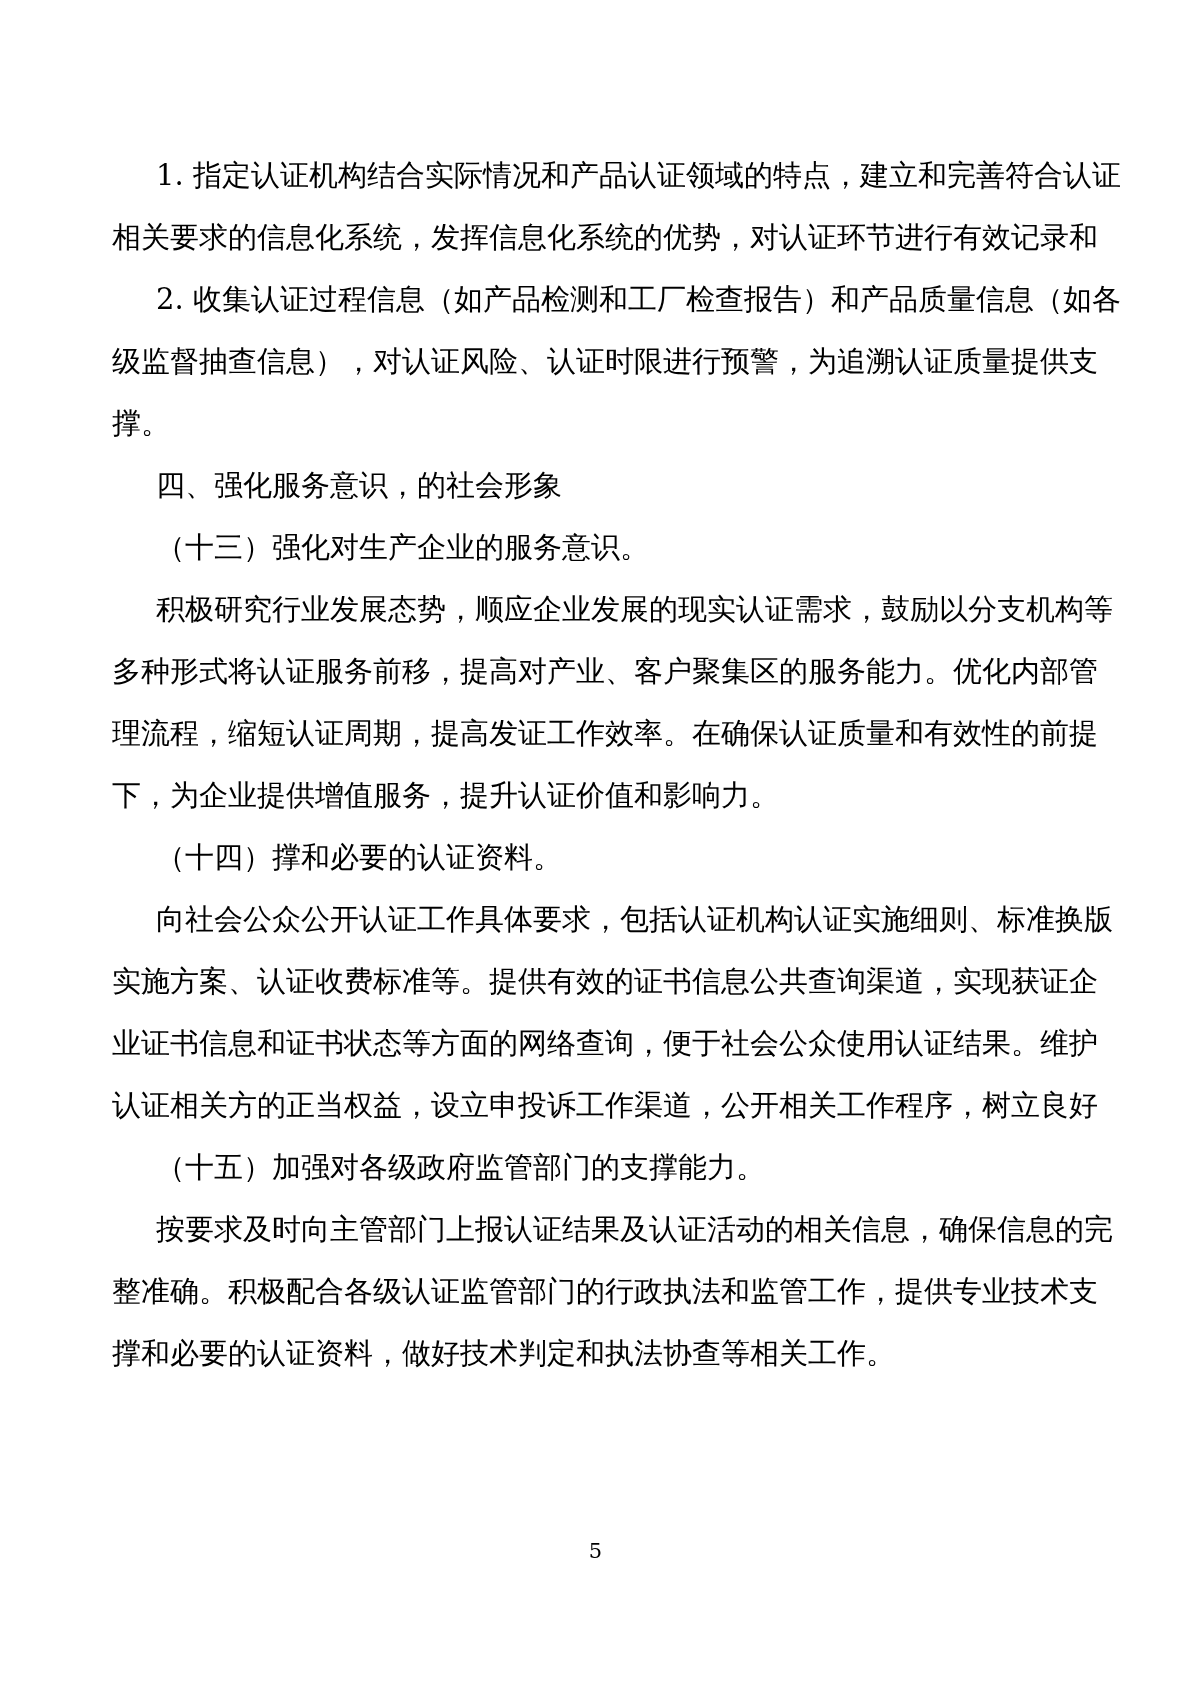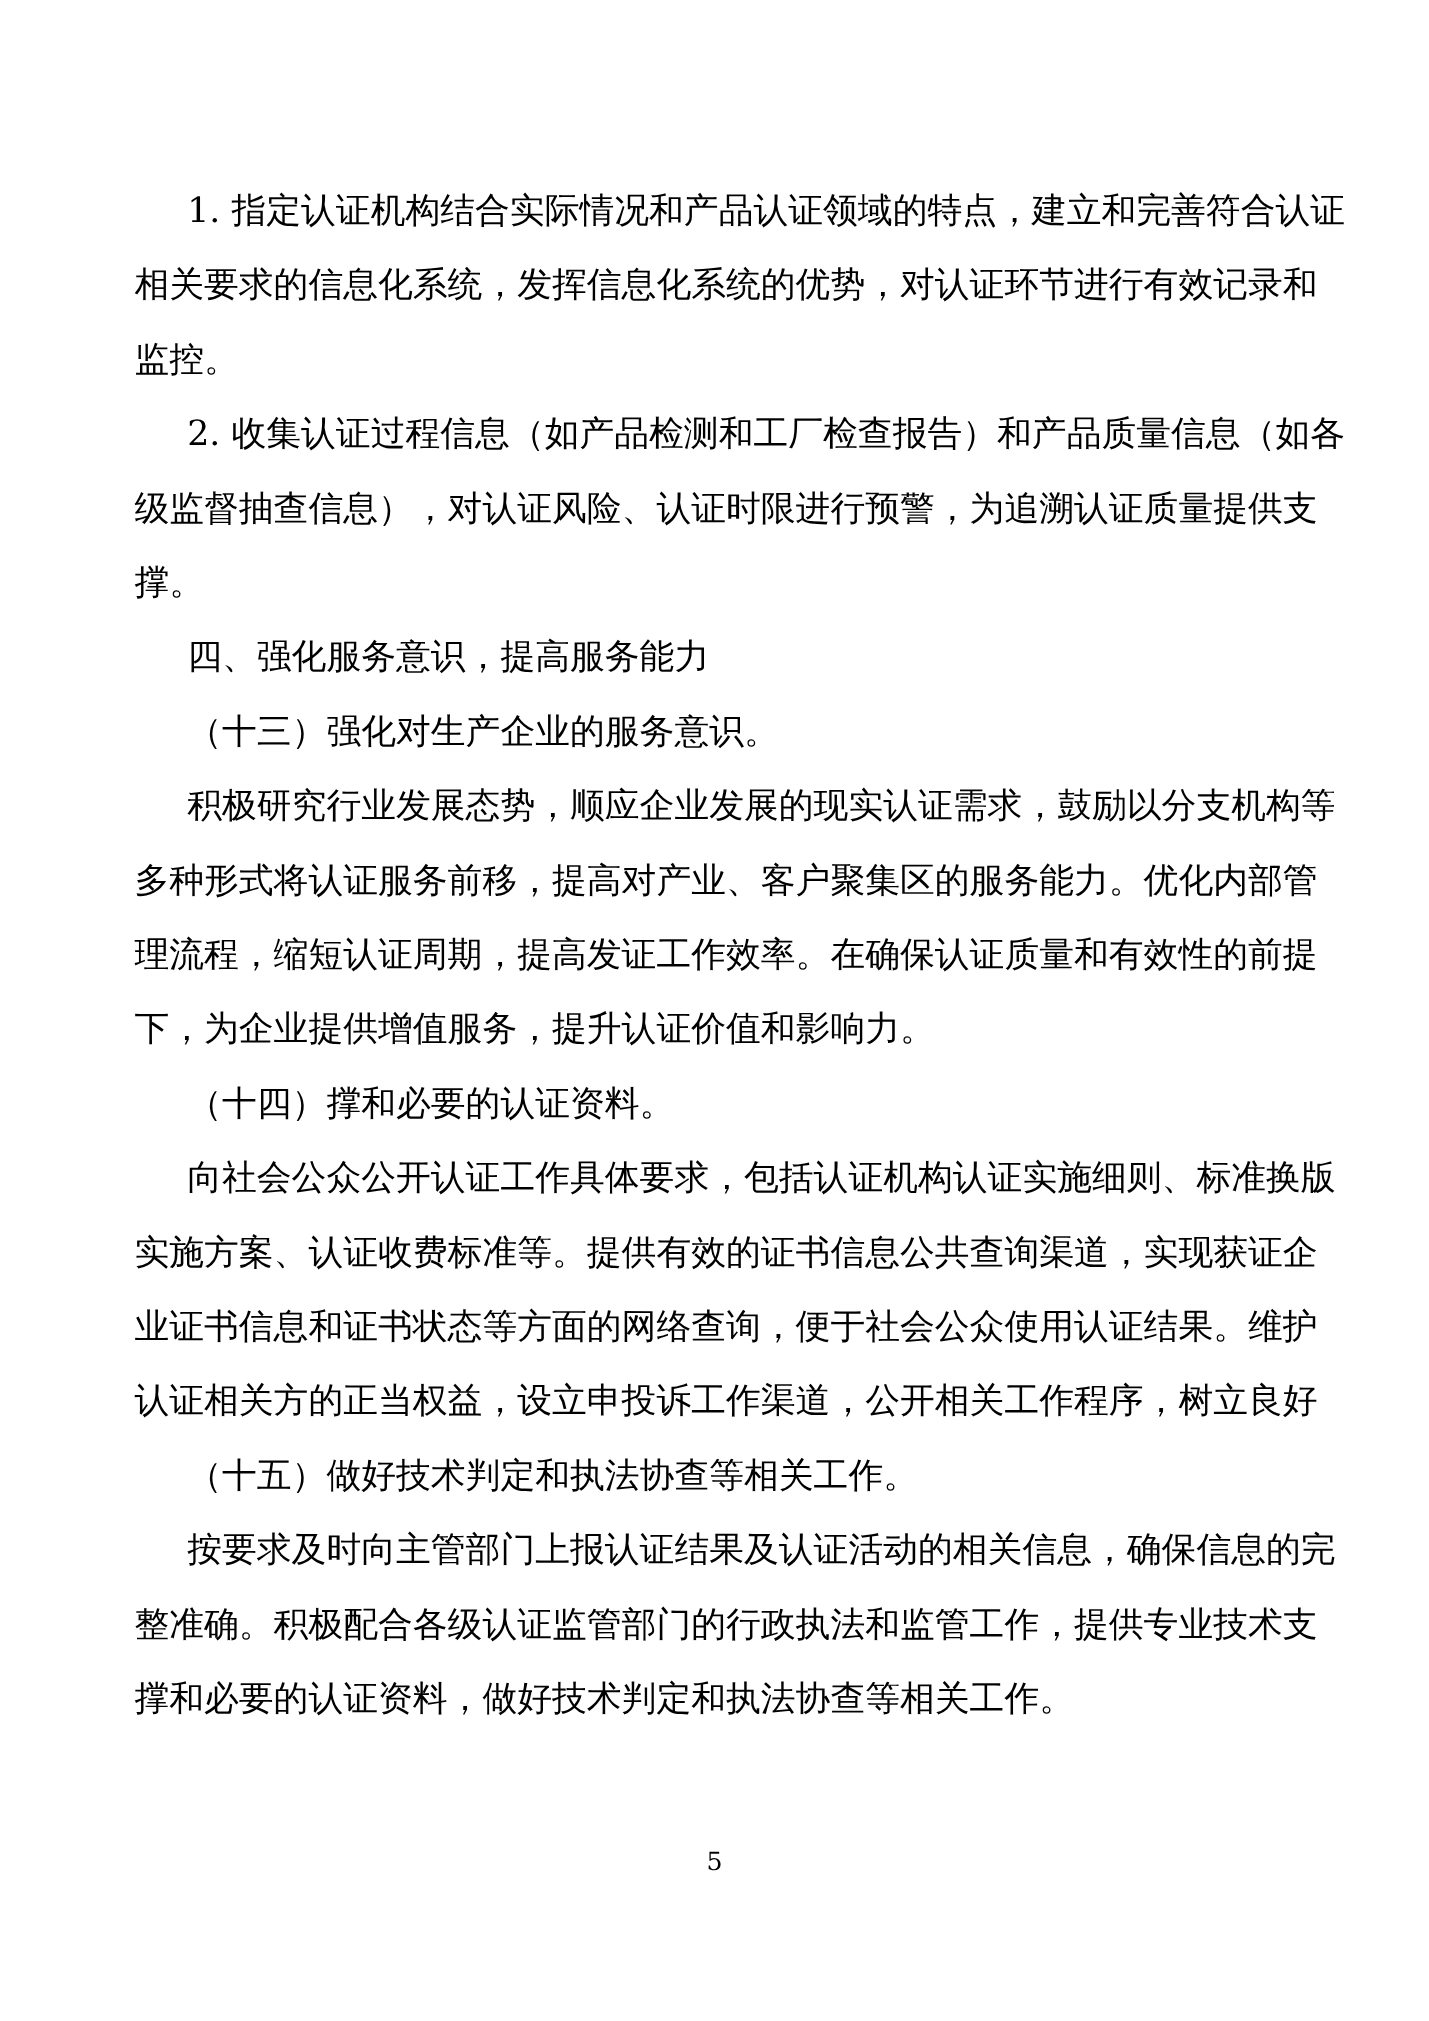--- a/index.html
+++ b/index.html
@@ -68,7 +68,6 @@
   <div class="doc-body">
       <div class="line indent justify"><span>1</span><span>.</span><span> </span><span>指</span><span>定</span><span>认</span><span>证</span><span>机</span><span>构</span><span>结</span><span>合</span><span>实</span><span>际</span><span>情</span><span>况</span><span>和</span><span>产</span><span>品</span><span>认</span><span>证</span><span>领</span><span>域</span><span>的</span><span>特</span><span>点</span><span>，</span><span>建</span><span>立</span><span>和</span><span>完</span><span>善</span><span>符</span><span>合</span><span>认</span><span>证</span></div>
       <div class="line justify"><span>相</span><span>关</span><span>要</span><span>求</span><span>的</span><span>信</span><span>息</span><span>化</span><span>系</span><span>统</span><span>，</span><span>发</span><span>挥</span><span>信</span><span>息</span><span>化</span><span>系</span><span>统</span><span>的</span><span>优</span><span>势</span><span>，</span><span>对</span><span>认</span><span>证</span><span>环</span><span>节</span><span>进</span><span>行</span><span>有</span><span>效</span><span>记</span><span>录</span><span>和</span></div>
-      <div class="line">监控。</div>
       <div class="line indent justify"><span>2</span><span>.</span><span> </span><span>收</span><span>集</span><span>认</span><span>证</span><span>过</span><span>程</span><span>信</span><span>息</span><span>（</span><span>如</span><span>产</span><span>品</span><span>检</span><span>测</span><span>和</span><span>工</span><span>厂</span><span>检</span><span>查</span><span>报</span><span>告</span><span>）</span><span>和</span><span>产</span><span>品</span><span>质</span><span>量</span><span>信</span><span>息</span><span>（</span><span>如</span><span>各</span></div>
       <div class="line justify"><span>级</span><span>监</span><span>督</span><span>抽</span><span>查</span><span>信</span><span>息</span><span>）</span><span>，</span><span>对</span><span>认</span><span>证</span><span>风</span><span>险</span><span>、</span><span>认</span><span>证</span><span>时</span><span>限</span><span>进</span><span>行</span><span>预</span><span>警</span><span>，</span><span>为</span><span>追</span><span>溯</span><span>认</span><span>证</span><span>质</span><span>量</span><span>提</span><span>供</span><span>支</span></div>
       <div class="line">撑。</div>

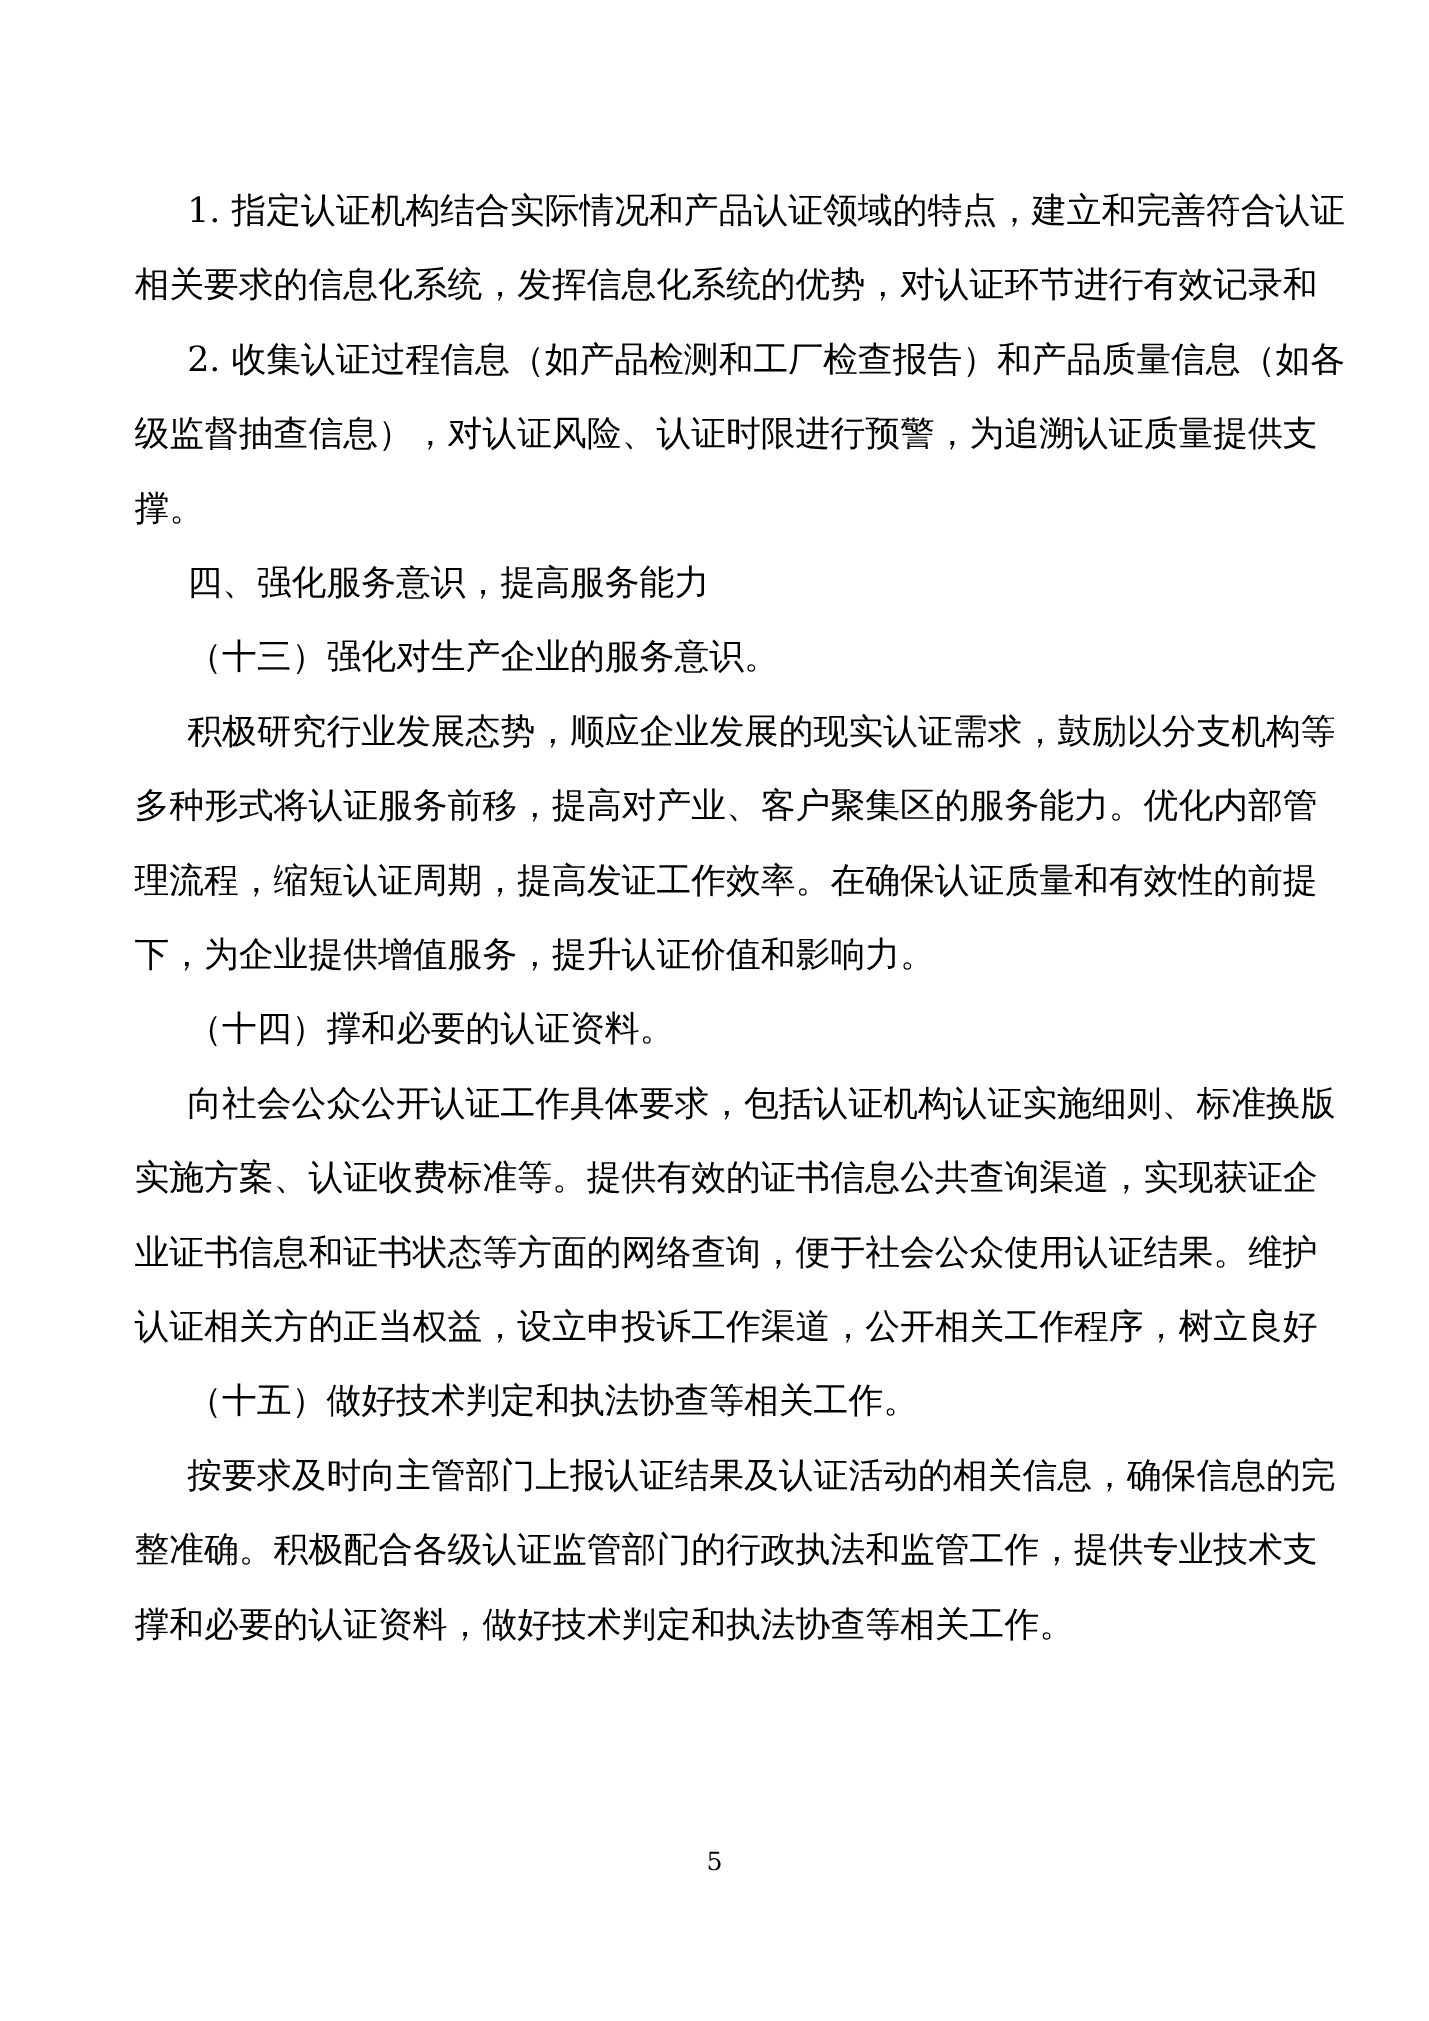--- a/index.html
+++ b/index.html
@@ -71,7 +71,7 @@
       <div class="line indent justify"><span>2</span><span>.</span><span> </span><span>收</span><span>集</span><span>认</span><span>证</span><span>过</span><span>程</span><span>信</span><span>息</span><span>（</span><span>如</span><span>产</span><span>品</span><span>检</span><span>测</span><span>和</span><span>工</span><span>厂</span><span>检</span><span>查</span><span>报</span><span>告</span><span>）</span><span>和</span><span>产</span><span>品</span><span>质</span><span>量</span><span>信</span><span>息</span><span>（</span><span>如</span><span>各</span></div>
       <div class="line justify"><span>级</span><span>监</span><span>督</span><span>抽</span><span>查</span><span>信</span><span>息</span><span>）</span><span>，</span><span>对</span><span>认</span><span>证</span><span>风</span><span>险</span><span>、</span><span>认</span><span>证</span><span>时</span><span>限</span><span>进</span><span>行</span><span>预</span><span>警</span><span>，</span><span>为</span><span>追</span><span>溯</span><span>认</span><span>证</span><span>质</span><span>量</span><span>提</span><span>供</span><span>支</span></div>
       <div class="line">撑。</div>
-      <div class="line indent">四、强化服务意识，提高服务能力</div>
+      <div class="line indent">四、强化服务意识，的社会形象</div>
       <div class="line indent">（十三）强化对生产企业的服务意识。</div>
       <div class="line indent justify"><span>积</span><span>极</span><span>研</span><span>究</span><span>行</span><span>业</span><span>发</span><span>展</span><span>态</span><span>势</span><span>，</span><span>顺</span><span>应</span><span>企</span><span>业</span><span>发</span><span>展</span><span>的</span><span>现</span><span>实</span><span>认</span><span>证</span><span>需</span><span>求</span><span>，</span><span>鼓</span><span>励</span><span>以</span><span>分</span><span>支</span><span>机</span><span>构</span><span>等</span></div>
       <div class="line justify"><span>多</span><span>种</span><span>形</span><span>式</span><span>将</span><span>认</span><span>证</span><span>服</span><span>务</span><span>前</span><span>移</span><span>，</span><span>提</span><span>高</span><span>对</span><span>产</span><span>业</span><span>、</span><span>客</span><span>户</span><span>聚</span><span>集</span><span>区</span><span>的</span><span>服</span><span>务</span><span>能</span><span>力</span><span>。</span><span>优</span><span>化</span><span>内</span><span>部</span><span>管</span></div>

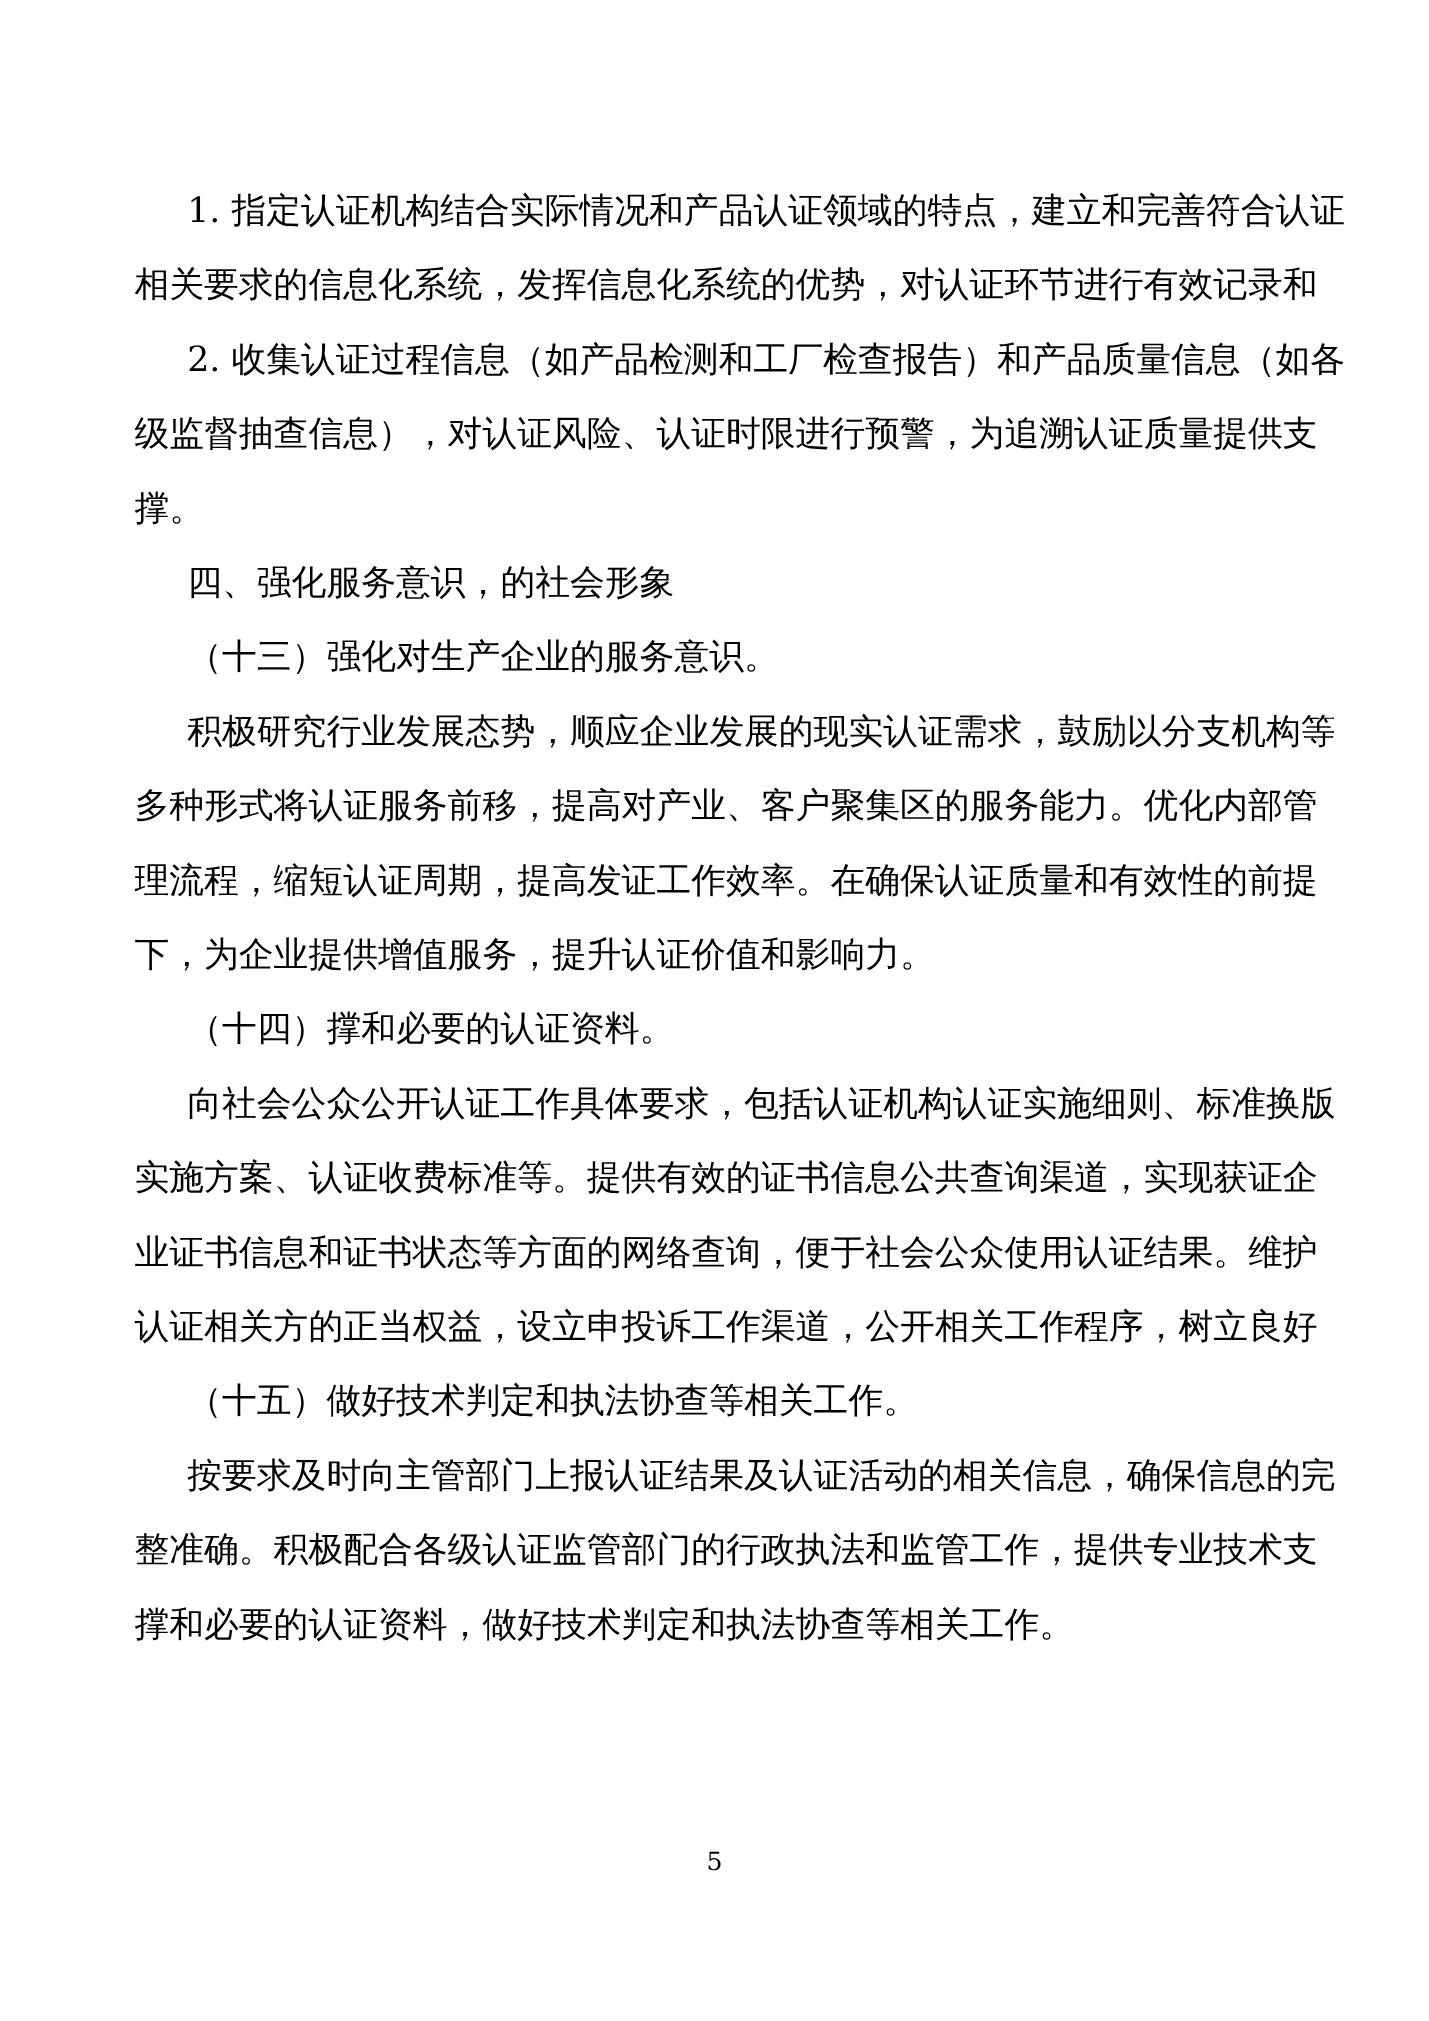--- a/index.html
+++ b/index.html
@@ -82,7 +82,7 @@
       <div class="line justify"><span>实</span><span>施</span><span>方</span><span>案</span><span>、</span><span>认</span><span>证</span><span>收</span><span>费</span><span>标</span><span>准</span><span>等</span><span>。</span><span>提</span><span>供</span><span>有</span><span>效</span><span>的</span><span>证</span><span>书</span><span>信</span><span>息</span><span>公</span><span>共</span><span>查</span><span>询</span><span>渠</span><span>道</span><span>，</span><span>实</span><span>现</span><span>获</span><span>证</span><span>企</span></div>
       <div class="line justify"><span>业</span><span>证</span><span>书</span><span>信</span><span>息</span><span>和</span><span>证</span><span>书</span><span>状</span><span>态</span><span>等</span><span>方</span><span>面</span><span>的</span><span>网</span><span>络</span><span>查</span><span>询</span><span>，</span><span>便</span><span>于</span><span>社</span><span>会</span><span>公</span><span>众</span><span>使</span><span>用</span><span>认</span><span>证</span><span>结</span><span>果</span><span>。</span><span>维</span><span>护</span></div>
       <div class="line justify"><span>认</span><span>证</span><span>相</span><span>关</span><span>方</span><span>的</span><span>正</span><span>当</span><span>权</span><span>益</span><span>，</span><span>设</span><span>立</span><span>申</span><span>投</span><span>诉</span><span>工</span><span>作</span><span>渠</span><span>道</span><span>，</span><span>公</span><span>开</span><span>相</span><span>关</span><span>工</span><span>作</span><span>程</span><span>序</span><span>，</span><span>树</span><span>立</span><span>良</span><span>好</span></div>
-      <div class="line indent">（十五）做好技术判定和执法协查等相关工作。</div>
+      <div class="line indent">（十五）加强对各级政府监管部门的支撑能力。</div>
       <div class="line indent justify"><span>按</span><span>要</span><span>求</span><span>及</span><span>时</span><span>向</span><span>主</span><span>管</span><span>部</span><span>门</span><span>上</span><span>报</span><span>认</span><span>证</span><span>结</span><span>果</span><span>及</span><span>认</span><span>证</span><span>活</span><span>动</span><span>的</span><span>相</span><span>关</span><span>信</span><span>息</span><span>，</span><span>确</span><span>保</span><span>信</span><span>息</span><span>的</span><span>完</span></div>
       <div class="line justify"><span>整</span><span>准</span><span>确</span><span>。</span><span>积</span><span>极</span><span>配</span><span>合</span><span>各</span><span>级</span><span>认</span><span>证</span><span>监</span><span>管</span><span>部</span><span>门</span><span>的</span><span>行</span><span>政</span><span>执</span><span>法</span><span>和</span><span>监</span><span>管</span><span>工</span><span>作</span><span>，</span><span>提</span><span>供</span><span>专</span><span>业</span><span>技</span><span>术</span><span>支</span></div>
       <div class="line">撑和必要的认证资料，做好技术判定和执法协查等相关工作。</div>

